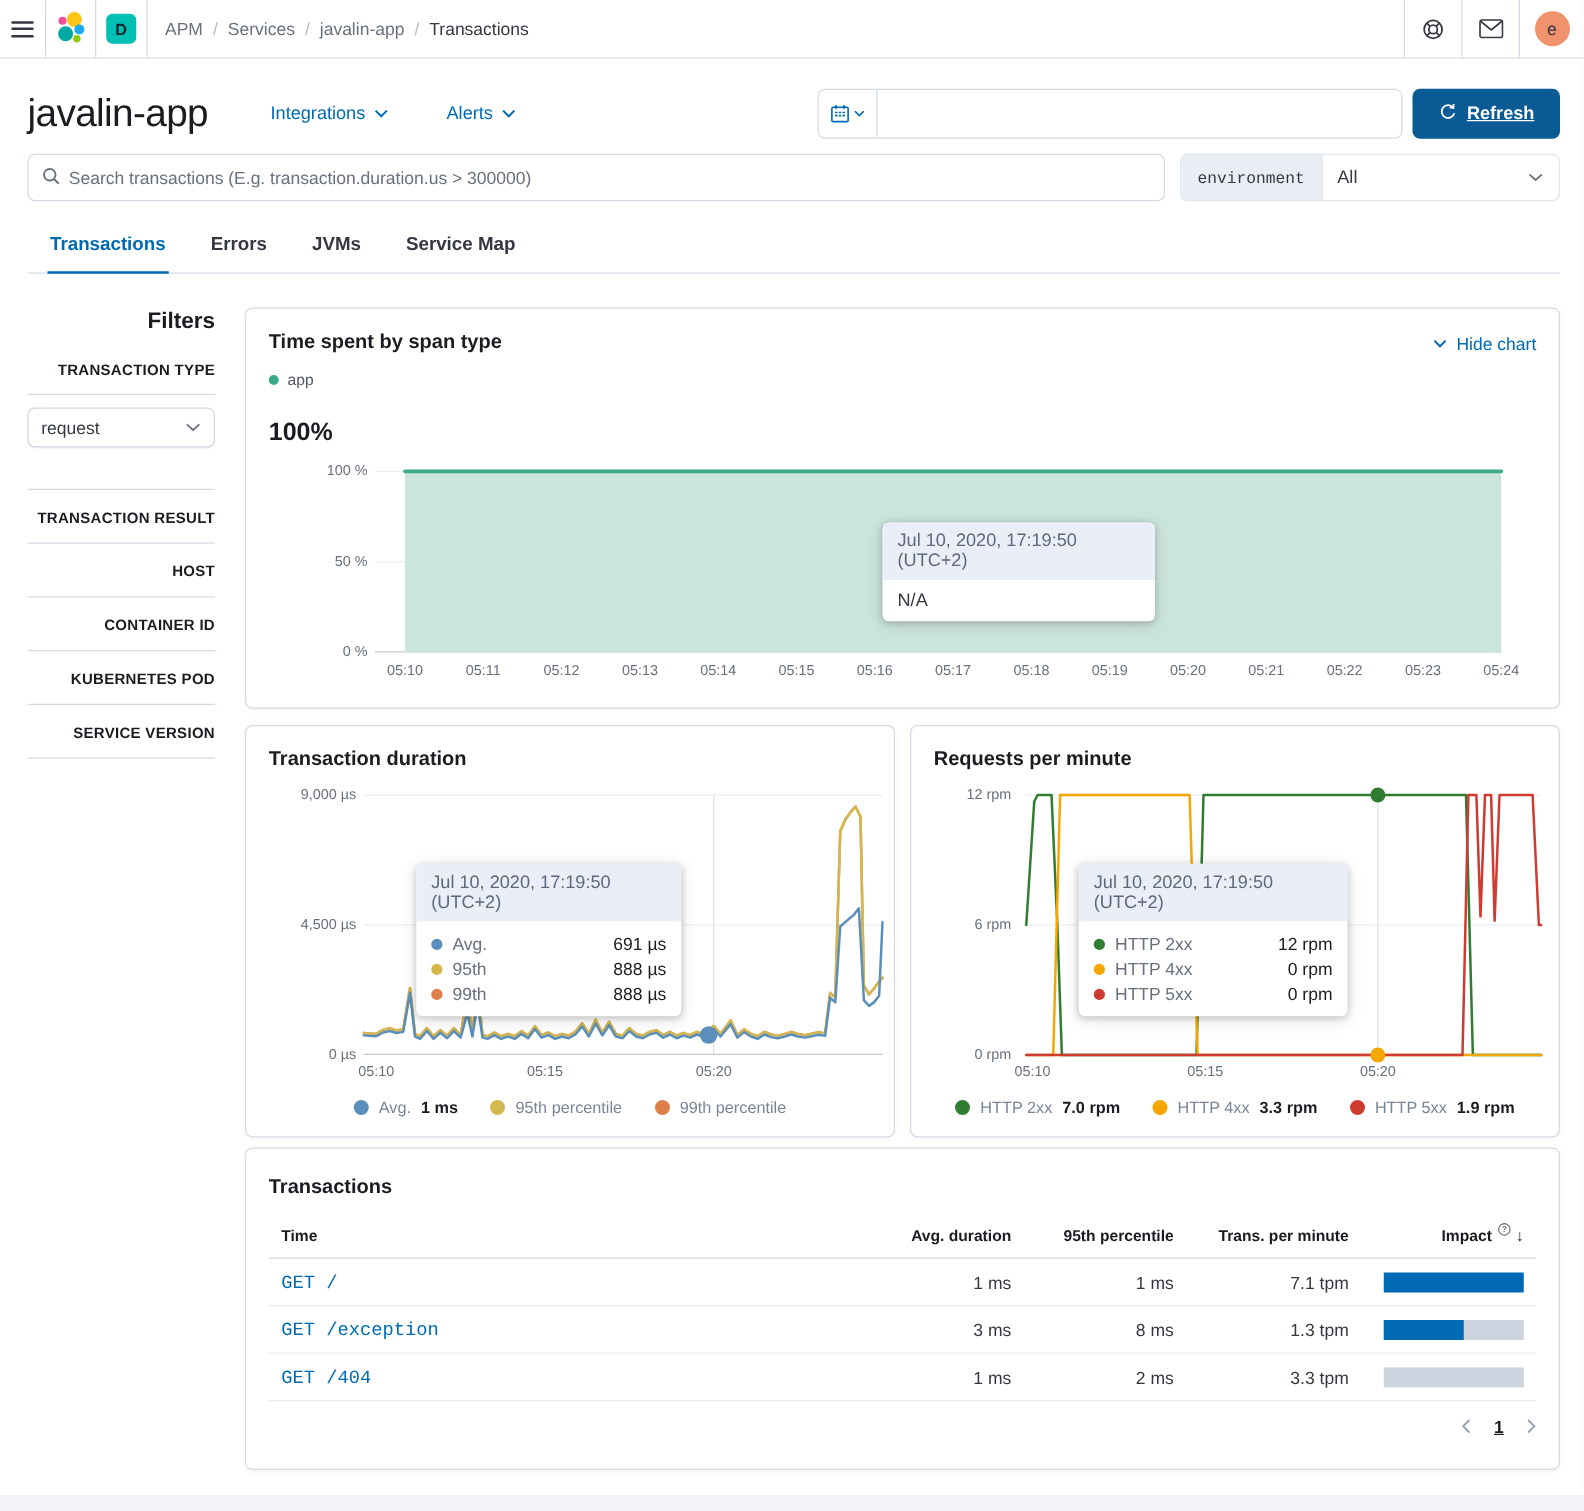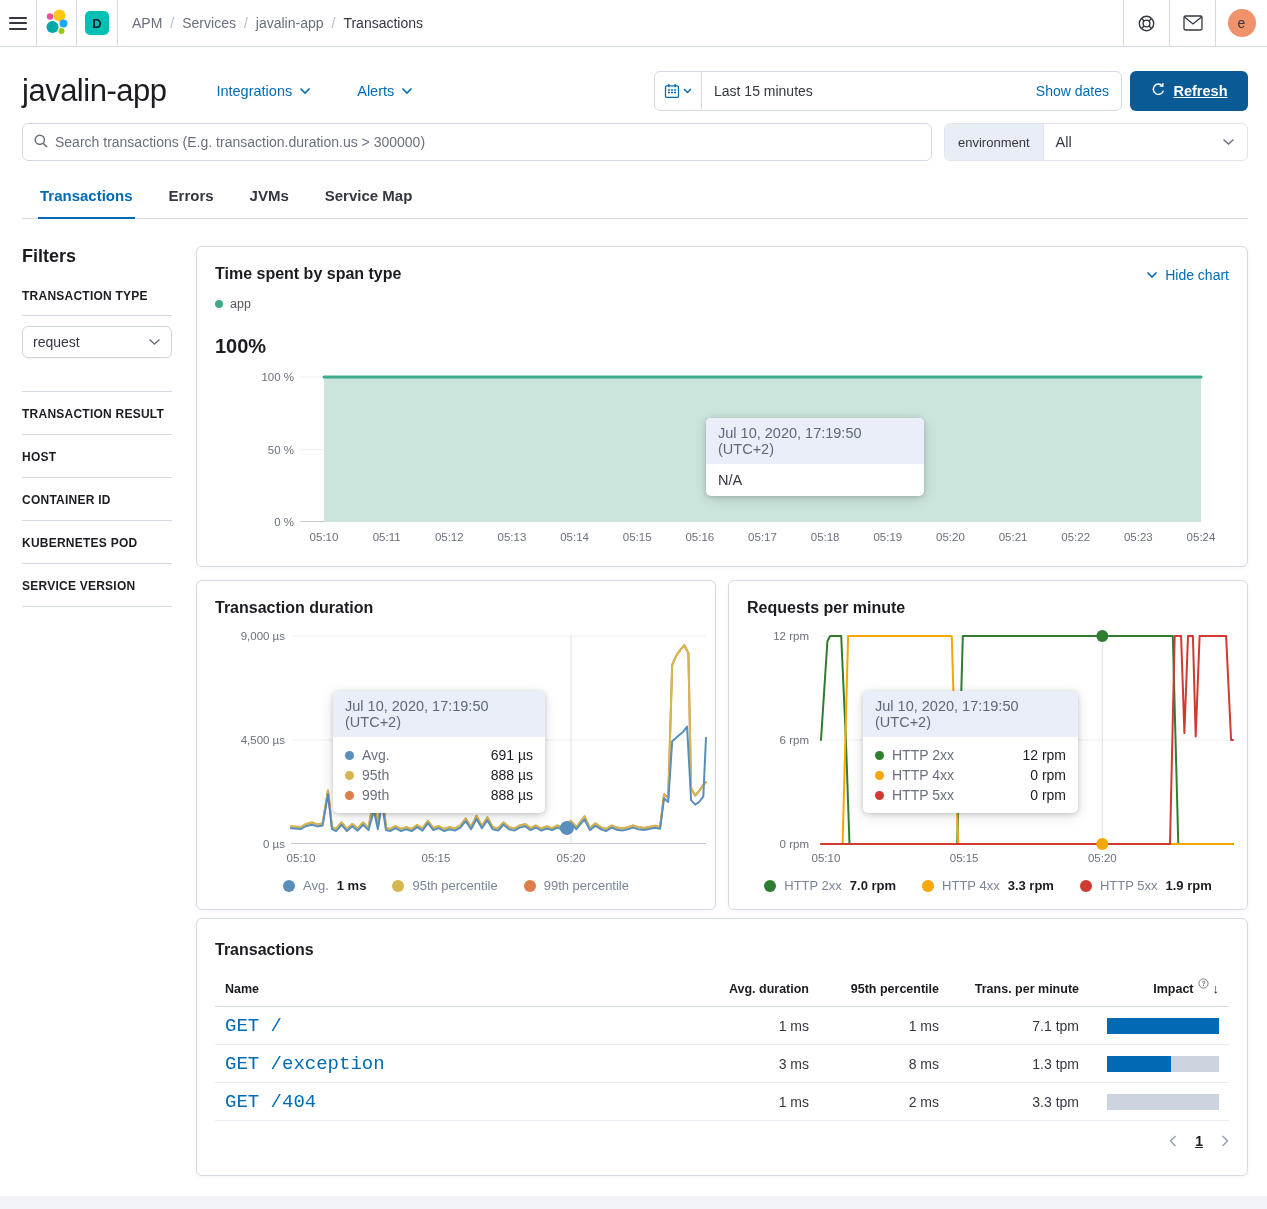--- a/index.html
+++ b/index.html
@@ -198,10 +198,6 @@
           <svg width="9" height="6" viewBox="0 0 9 6" fill="none" stroke="#006bb4" stroke-width="1.4">
               <path d="M1 1 L4.5 4.5 L8 1"></path>
             </svg>
-        </div>
-        <div class="dp-main">
-          <span>Last 15 minutes</span>
-          <span class="dp-show">Show dates</span>
         </div>
       </div>
       <button class="btn-refresh">

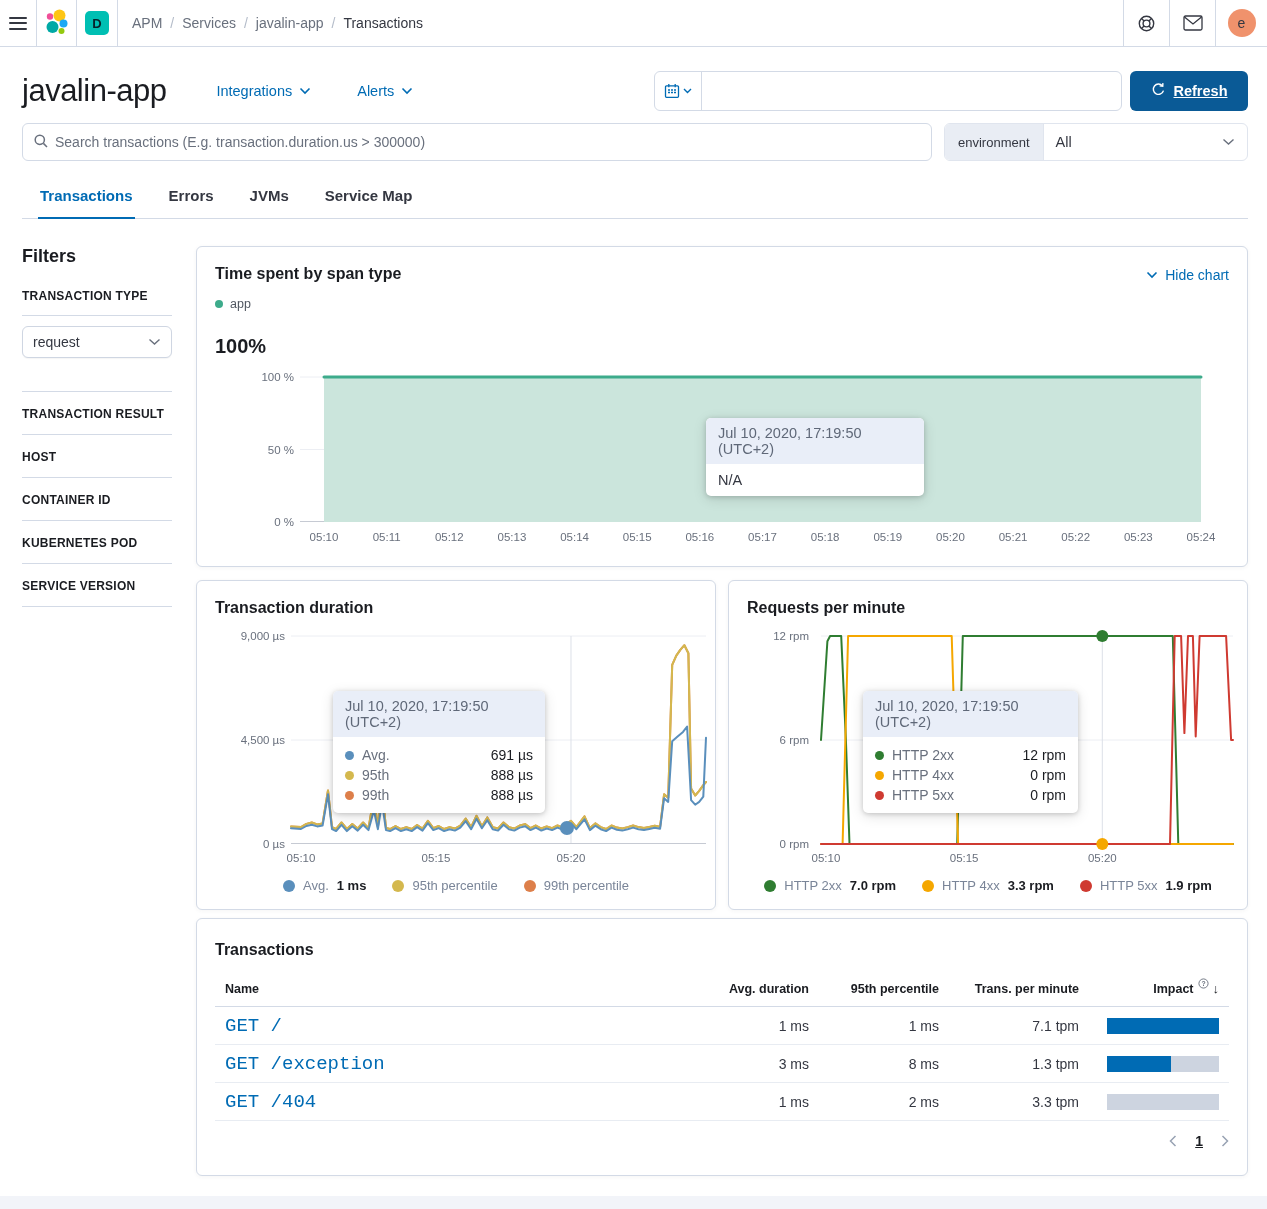--- a/index.html
+++ b/index.html
@@ -39,7 +39,7 @@
   .search-box input{border:none;outline:none;flex:1;font-size:14px;font-family:inherit;color:#343741;margin-left:6px;background:transparent;}
   .search-box input::placeholder{color:#69707d;opacity:1;}
   .env-select{width:304px;height:38px;border:1px solid #e0e5ee;border-radius:6px;display:flex;overflow:hidden;background:#fff;cursor:pointer;}
-  .env-prepend{background:#e9edf4;color:#343741;font-size:13px;display:flex;align-items:center;padding:0 13px;border-right:1px solid #e0e5ee;}
+  .env-prepend{background:#e9edf4;color:#343741;font-size:13px;display:flex;align-items:center;padding:0 13px;border-right:1px solid #e0e5ee;font-family:Liberation Mono, monospace;}
   .env-value{flex:1;display:flex;align-items:center;padding:0 12px;font-size:14.5px;}
   .env-value .chev{margin-left:auto;}
   

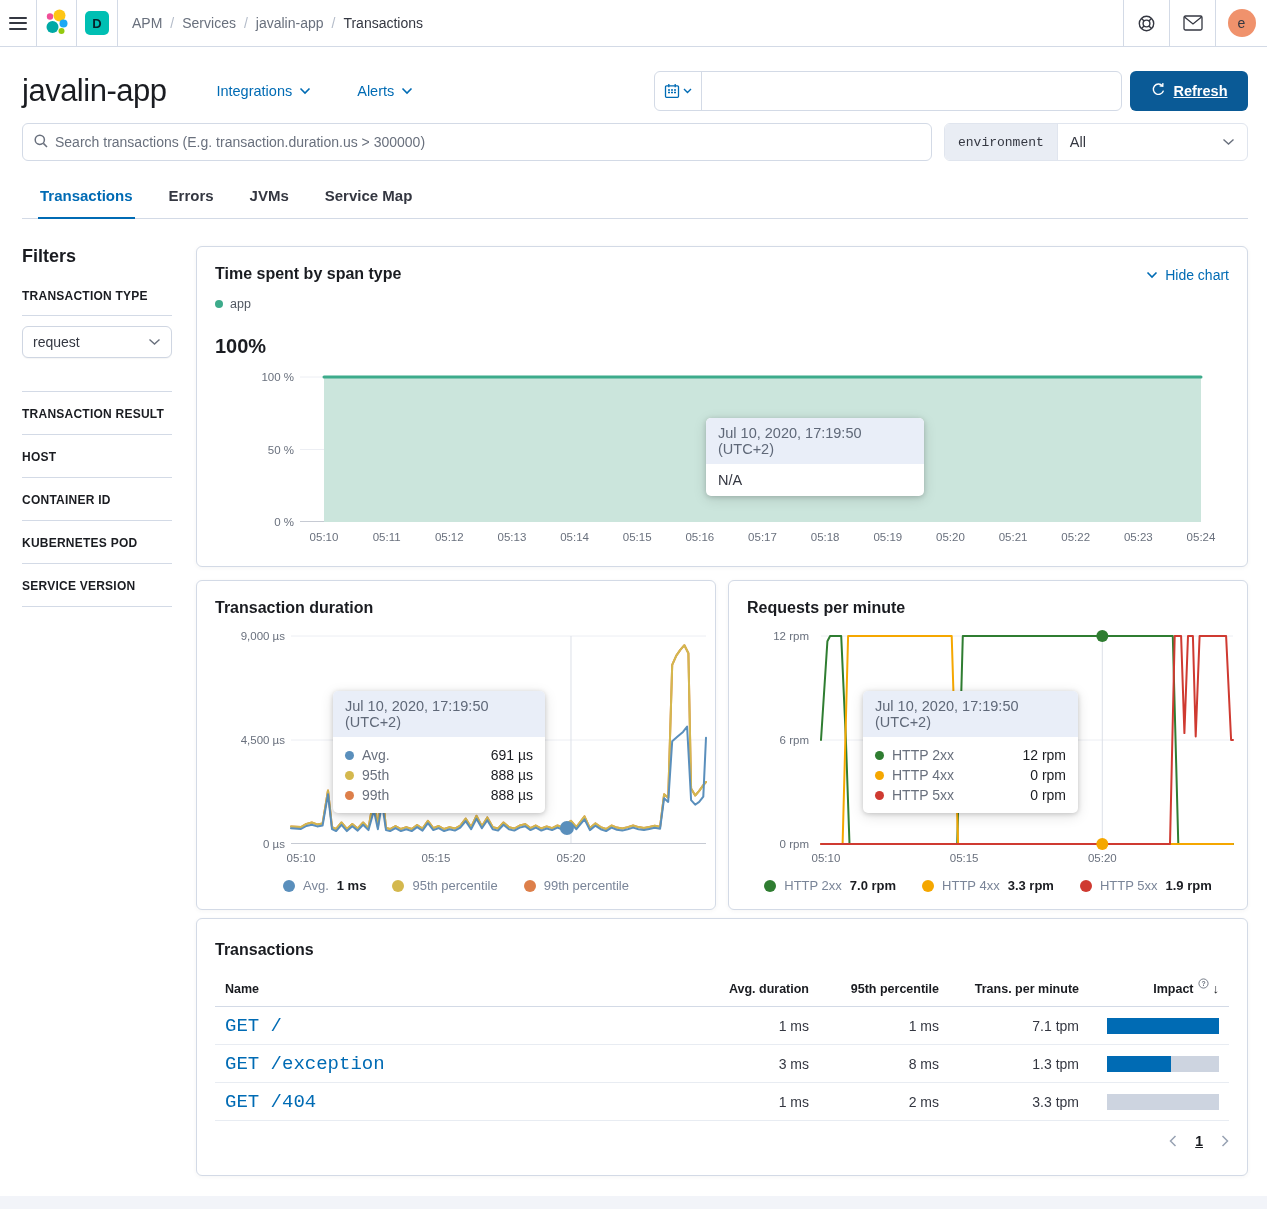--- a/index.html
+++ b/index.html
@@ -48,7 +48,7 @@
   .tab.active{color:#006bb4;font-weight:600;border-bottom:2px solid #006bb4;margin-bottom:-1px;}
   
   .content{display:flex;margin-top:27px;padding-bottom:14px;}
-  .sidebar{width:150px;flex:none;}
+  .sidebar{width:150px;flex:none;text-align:right;}
   .sidebar h2{font-size:18px;font-weight:700;color:#1a1c21;margin-bottom:22px;}
   .facet-label{font-size:12px;font-weight:700;color:#1a1c21;letter-spacing:.02em;}
   .facet-hr{border:none;border-top:1px solid #d3dae6;margin:12px 0 0;}

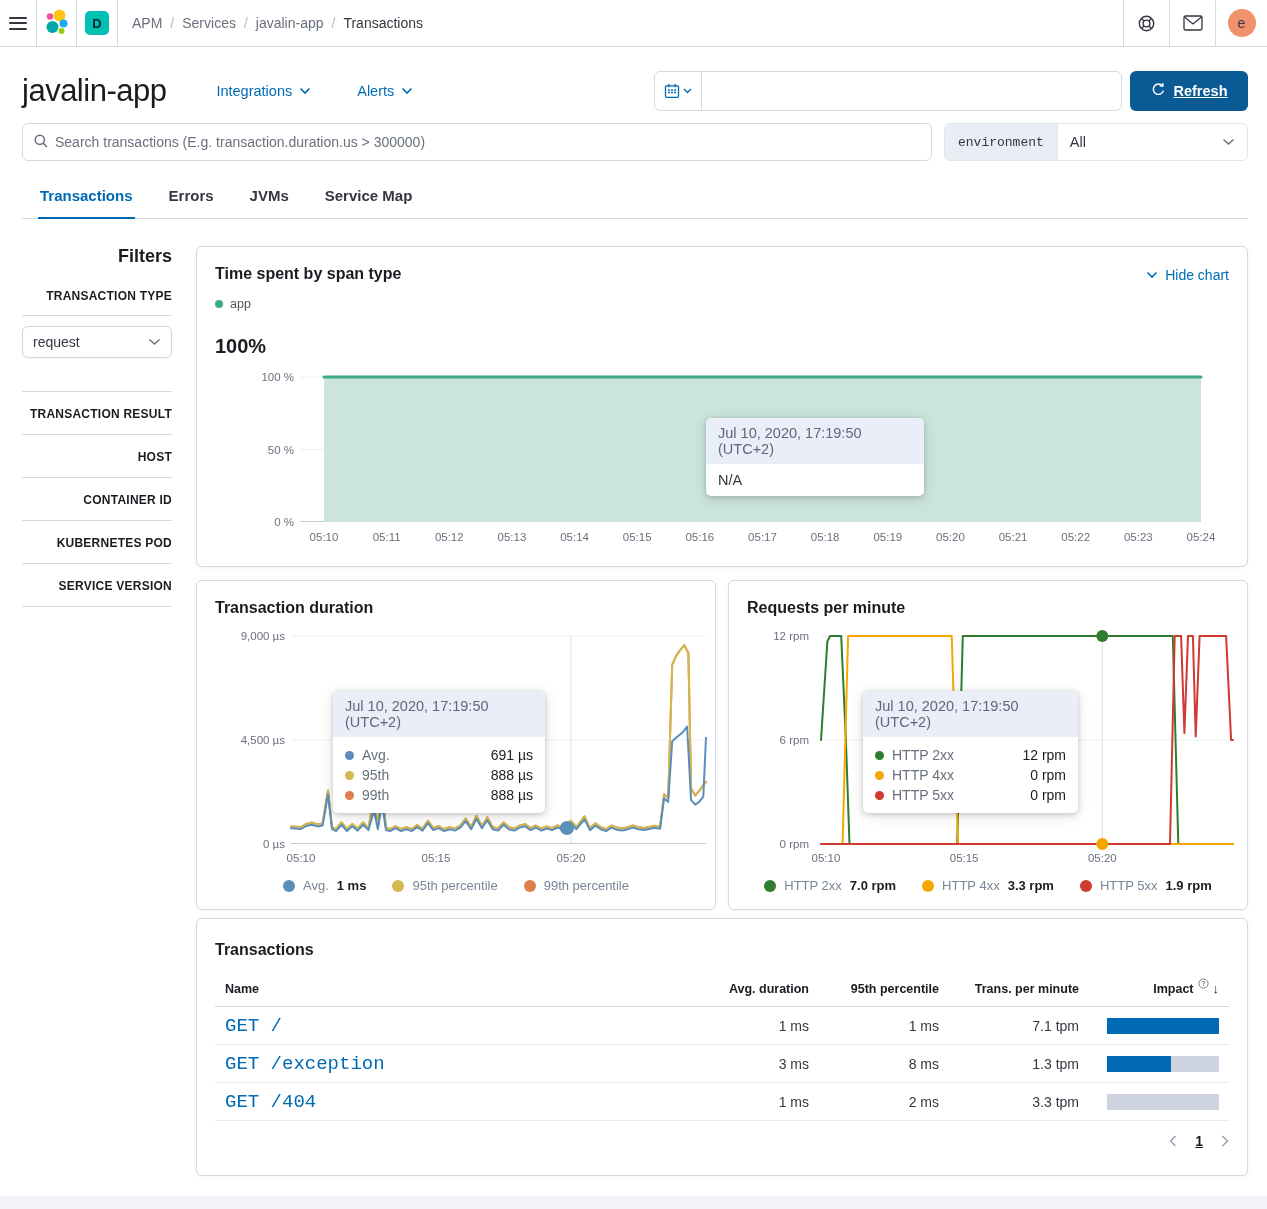--- a/index.html
+++ b/index.html
@@ -454,7 +454,7 @@
             </colgroup>
           <thead>
             <tr>
-              <th class="name">Name</th>
+              <th class="name">Time</th>
               <th>Avg. duration</th>
               <th>95th percentile</th>
               <th>Trans. per minute</th>

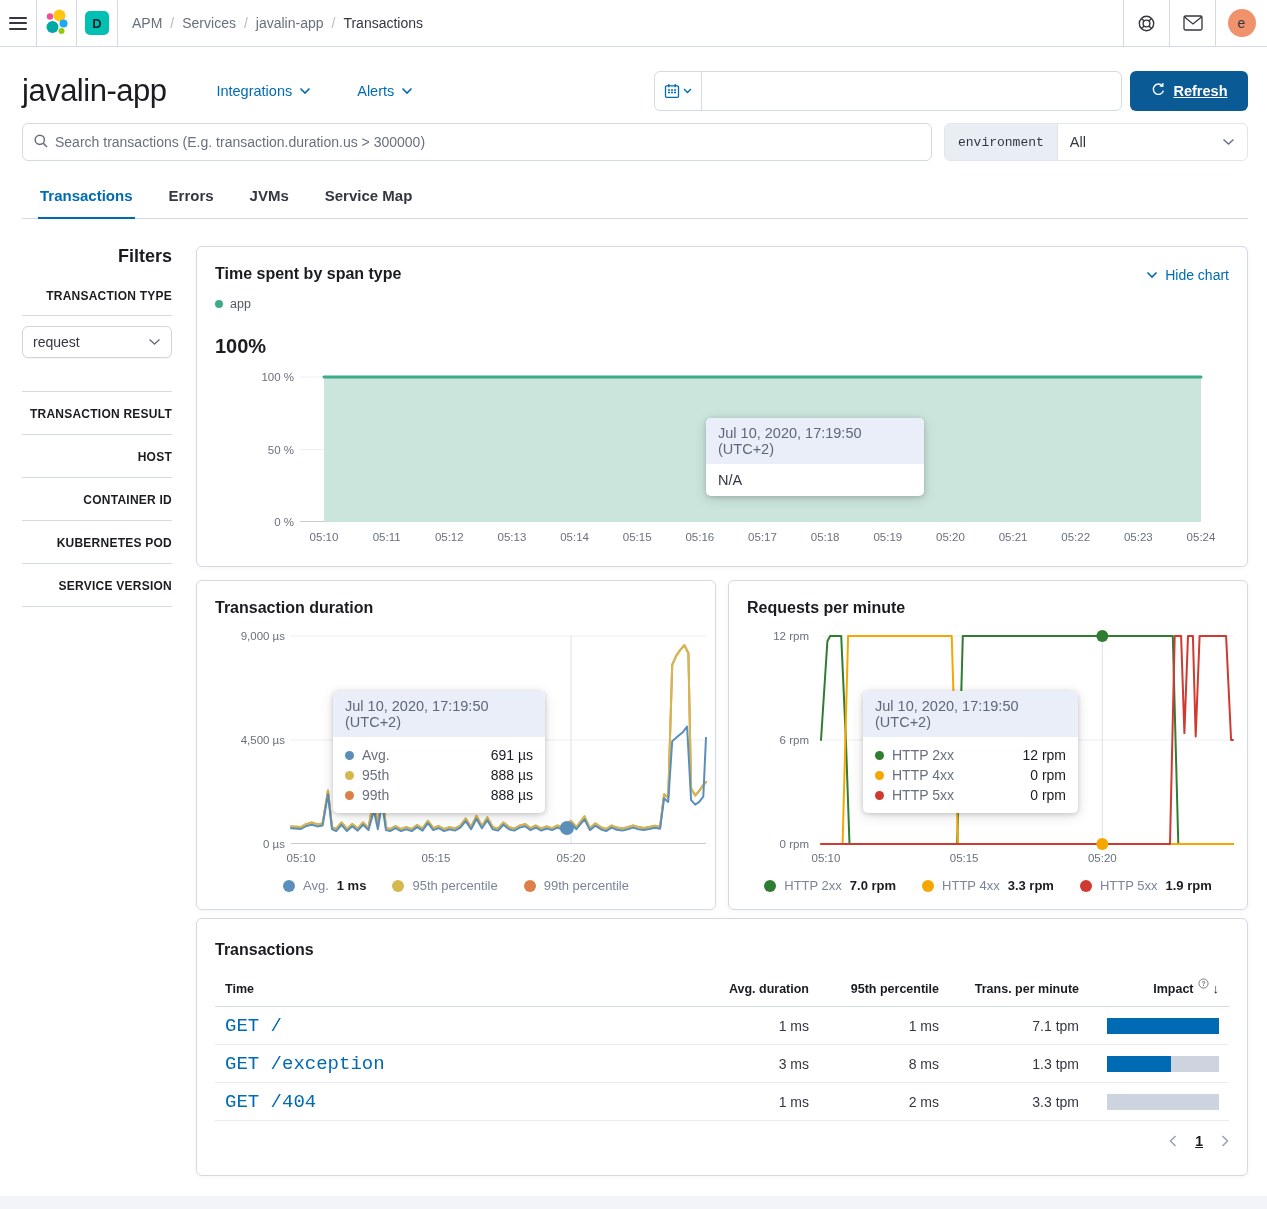--- a/index.html
+++ b/index.html
@@ -94,7 +94,7 @@
   th.name{text-align:left;}
   td{font-size:14px;padding:0 10px;height:38px;border-bottom:1px solid #e8ecf2;text-align:right;}
   td.name{text-align:left;}
-  td.name a{font-family:"Liberation Mono","DejaVu Sans Mono",monospace;font-size:19px;color:#006bb4;text-decoration:none;cursor:pointer;}
+  td.name a{font-family:"Liberation Mono","DejaVu Sans Mono",monospace;font-size:15px;color:#006bb4;text-decoration:none;cursor:pointer;}
   .impact-track{width:112px;height:16px;background:#cdd4e0;margin-left:auto;}
   .impact-fill{height:100%;background:#006bb4;}
   .th-impact{display:inline-flex;align-items:center;gap:4px;cursor:pointer;}

